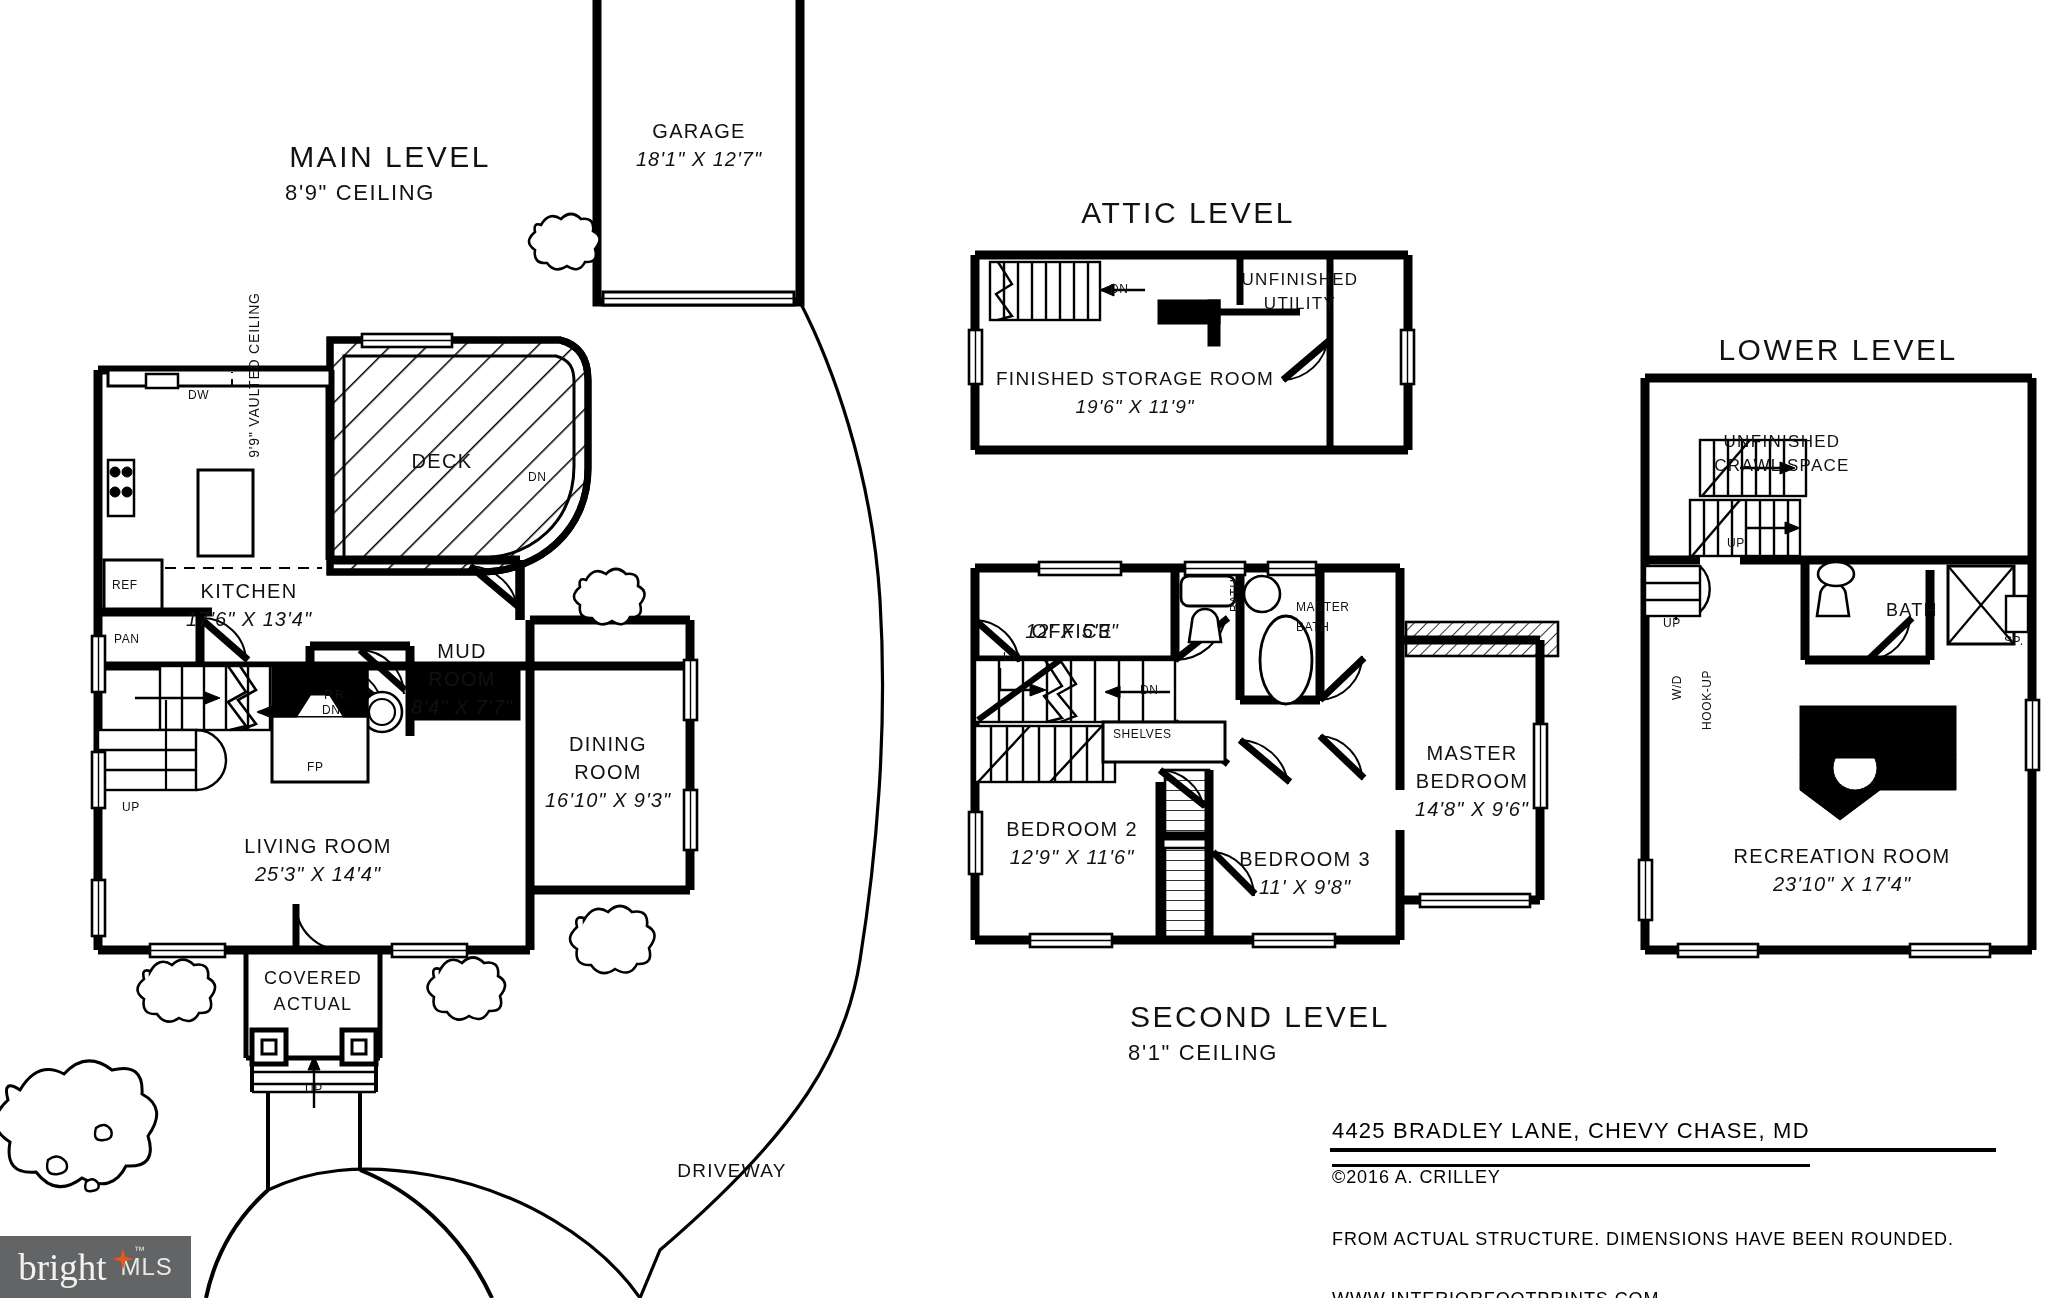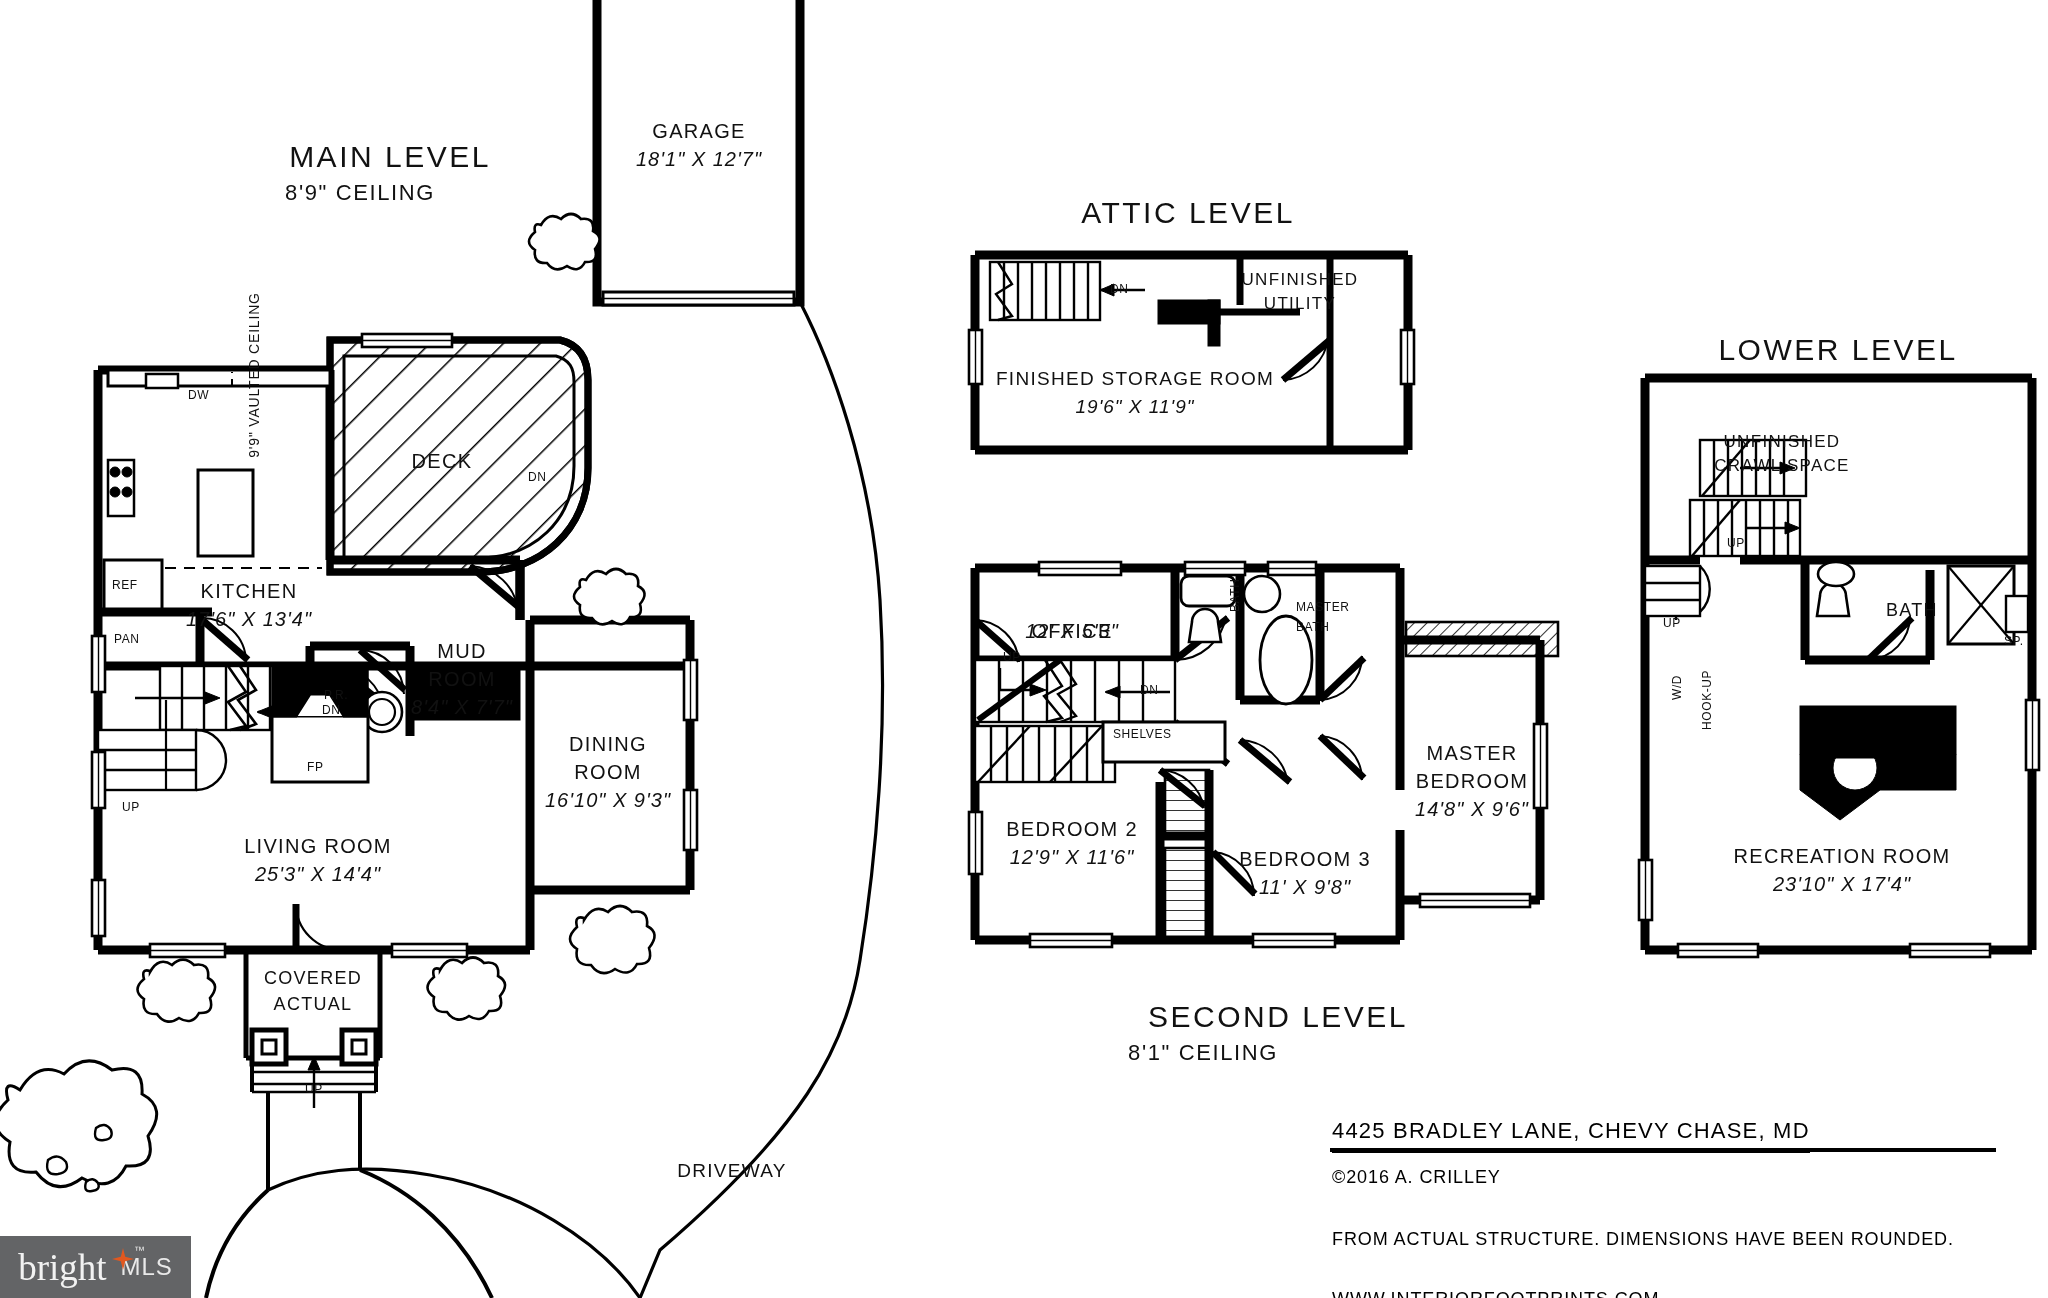--- a/index.html
+++ b/index.html
@@ -580,7 +580,7 @@
   <div class="lbl room ctr" style="left:1842px;top:845px;">RECREATION ROOM</div>
   <div class="lbl room-dim ctr" style="left:1842px;top:873px;">23'10" X 17'4"</div>
 
-  <div class="lbl title-lvl ctr" style="left:1260px;top:1000px;margin-left:18px;">SECOND LEVEL</div>
+  <div class="lbl title-lvl ctr" style="left:1260px;top:1000px;">SECOND LEVEL</div>
   <div class="lbl title-sub ctr" style="left:1203px;top:1040px;">8'1" CEILING</div>
 
   <div class="lbl room ctr" style="left:1072px;top:620px;text-align:center;">OFFICE</div>

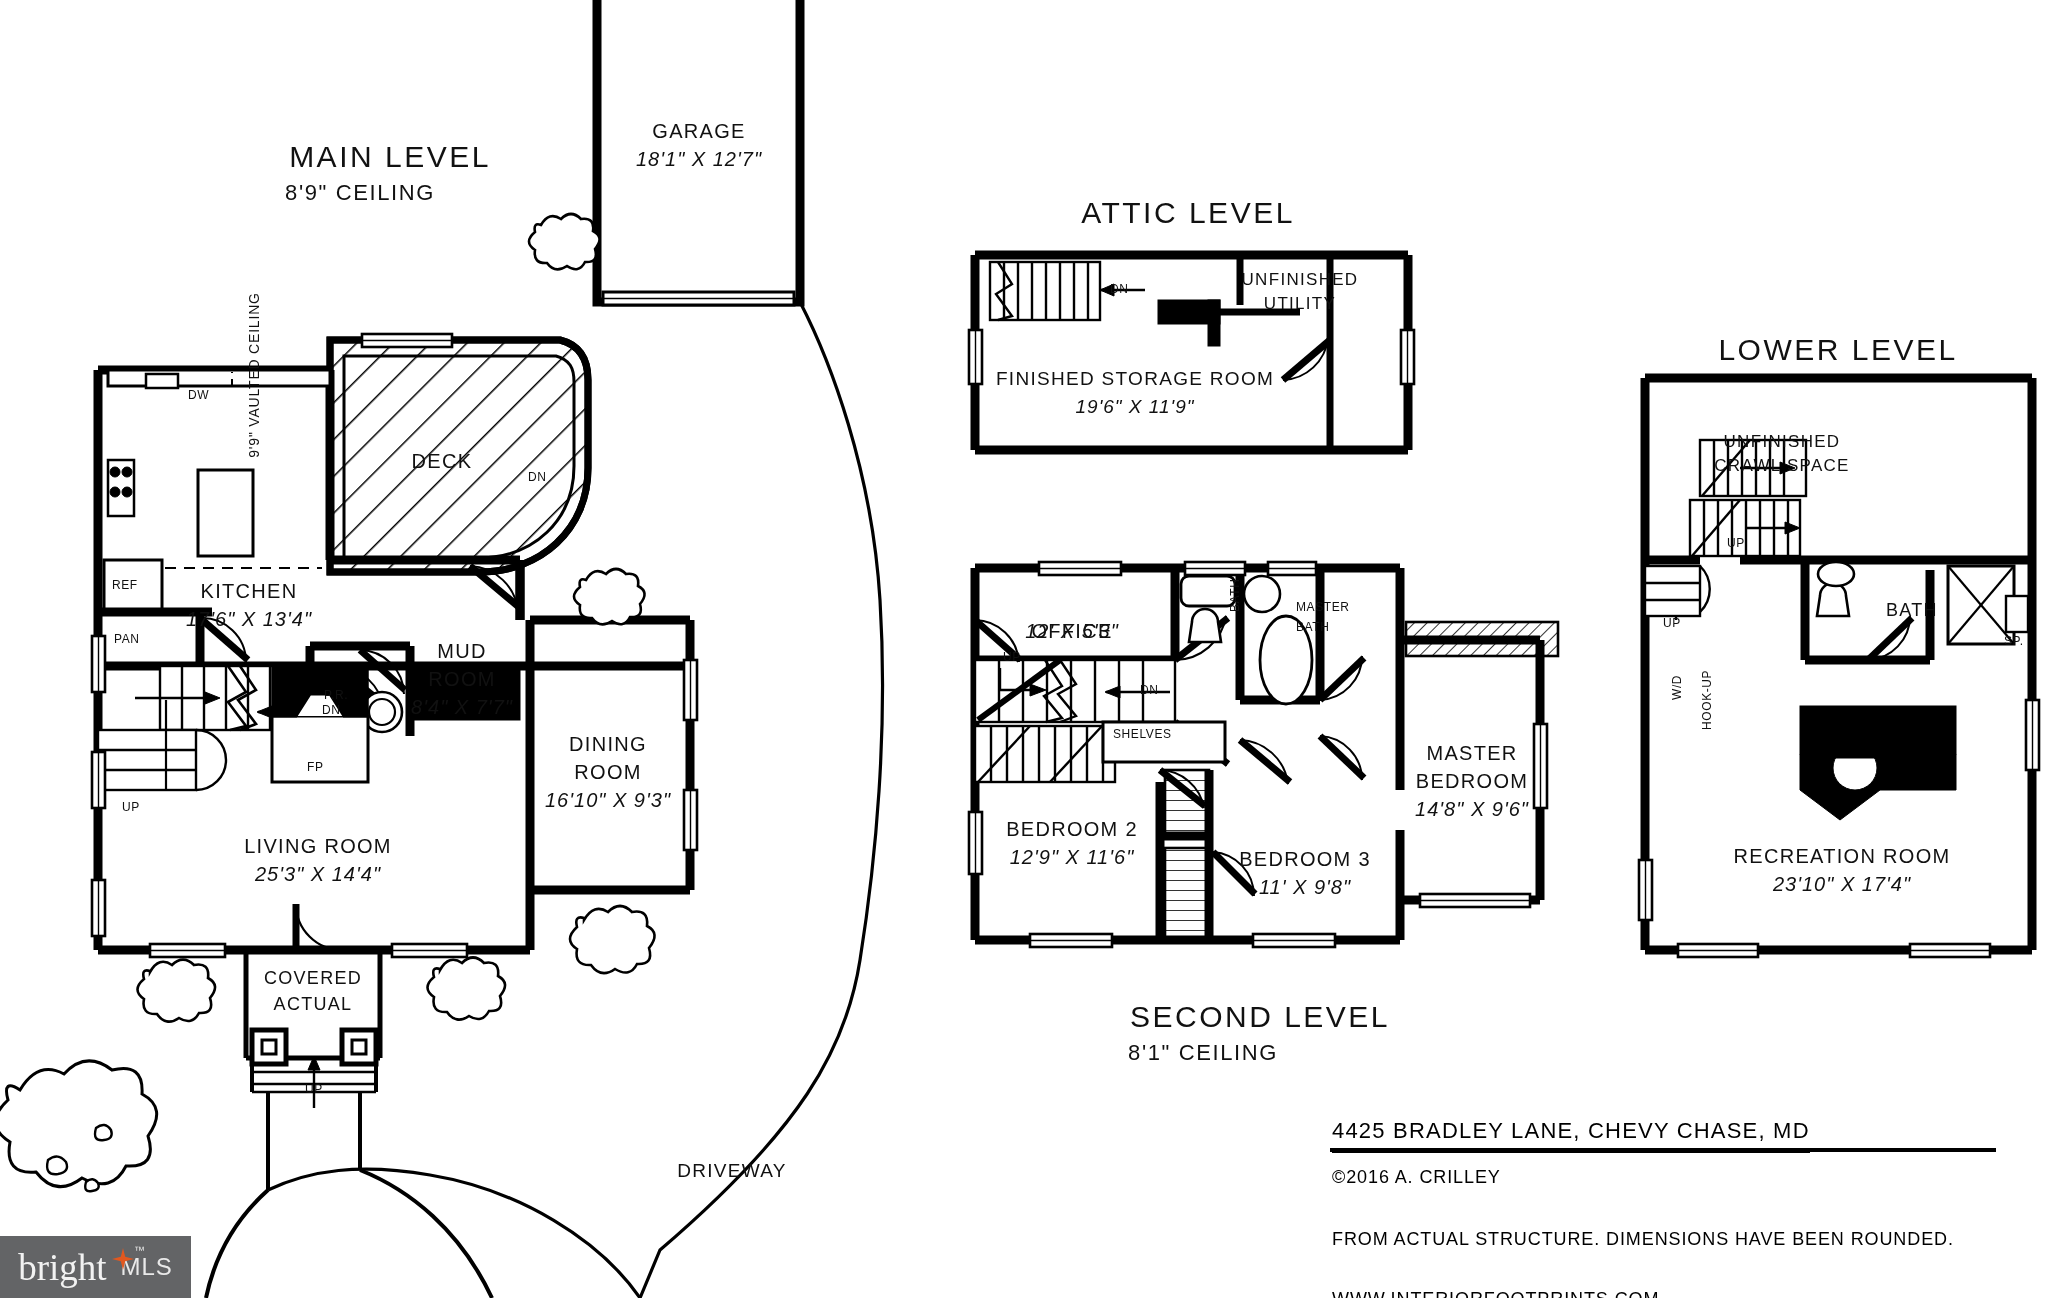--- a/index.html
+++ b/index.html
@@ -25,7 +25,7 @@
 
   
   .foot{position:absolute;}
-  .foot-addr{font-size:22px;letter-spacing:1.2px;border-bottom:3px solid #000;padding-bottom:6px;}
+  .foot-addr{font-size:22px;letter-spacing:1.2px;border-bottom:3px solid #000;padding-bottom:20px;}
   .foot-line{font-size:18px;letter-spacing:.9px;margin-top:7px;}
 
   

